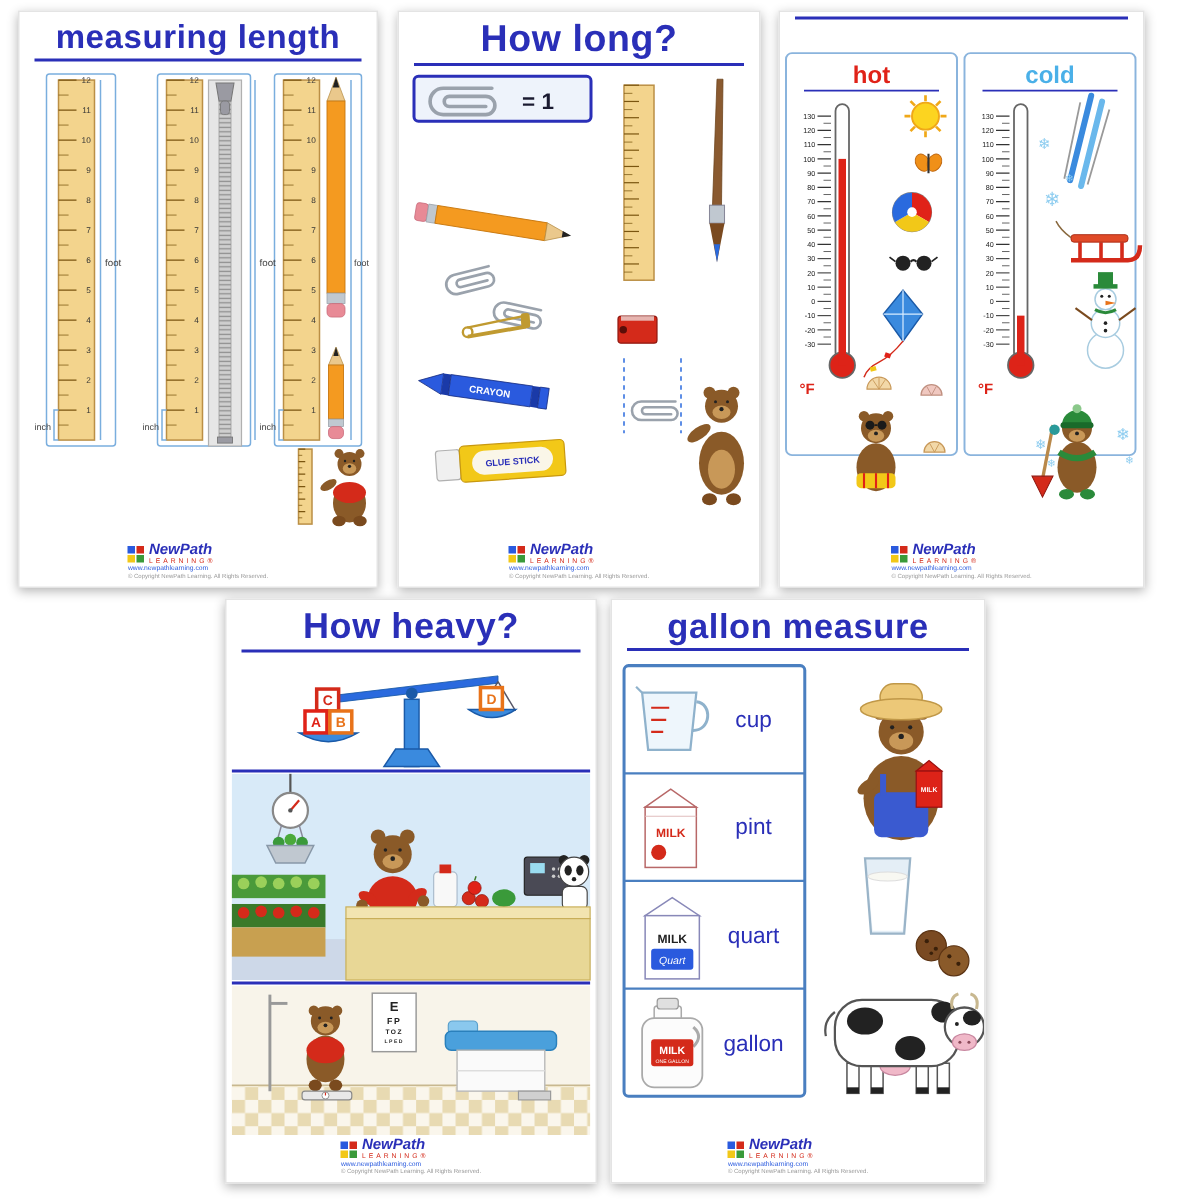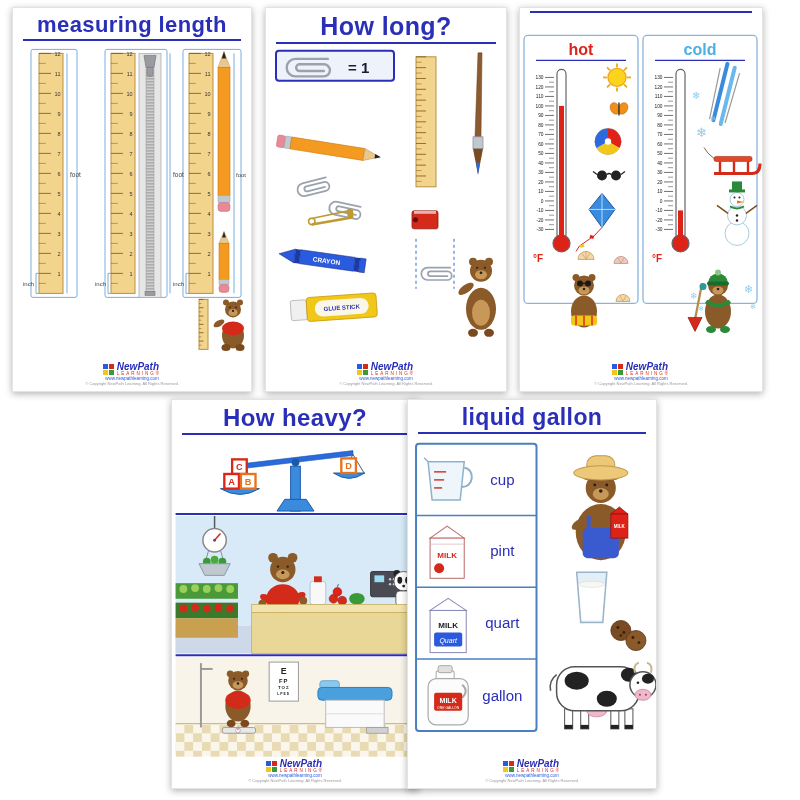--- a/index.html
+++ b/index.html
@@ -19,7 +19,7 @@
   #p3 .poster-title{font-size:24px}
   #p4 .poster-title{font-size:24px}
   #p5 .poster-title{font-size:23px}
-  .np-footer{display:flex;flex-direction:column;align-items:center;margin:2px 0 4px 0}
+  .np-footer{display:flex;flex-direction:column;align-items:flex-start;margin:2px 0 4px 0}
   .np-row{display:flex;align-items:center;gap:3px}
   .np-grid{display:grid;grid-template-columns:5px 5px;grid-template-rows:5px 5px;gap:1px}
   .np-grid span{display:block;width:5px;height:5px}

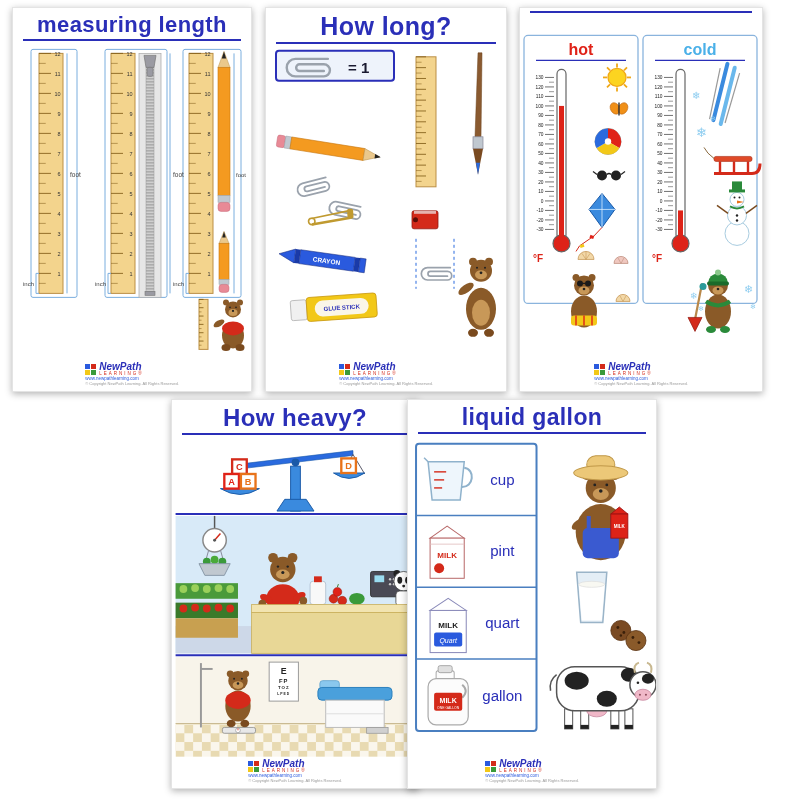--- a/index.html
+++ b/index.html
@@ -12,7 +12,7 @@
   #p1{left:12px;top:7px;width:238px;height:383px}
   #p2{left:265px;top:7px;width:240px;height:383px}
   #p3{left:519px;top:7px;width:242px;height:383px}
-  #p4{left:171px;top:399px;width:246px;height:388px}
+  #p4{left:150px;top:399px;width:246px;height:388px}
   #p5{left:407px;top:399px;width:248px;height:388px}
   #p1 .poster-title{font-size:22px}
   #p2 .poster-title{font-size:25px}

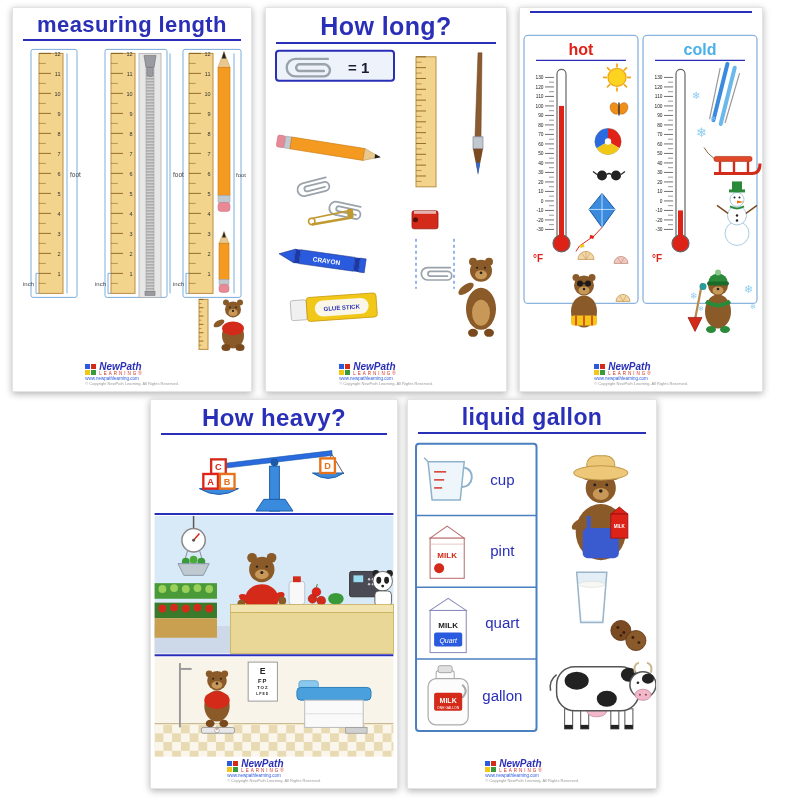--- a/index.html
+++ b/index.html
@@ -830,7 +830,7 @@
   </div>
 
   <div class="poster" id="p5">
-    <div class="poster-title">liquid gallon</div>
+    <div class="poster-title">gallon measure</div>
     <div class="title-rule"></div>
     <svg class="body-svg" viewBox="0 0 247 306">
       <rect x="8" y="2" width="120" height="286" rx="3" fill="#fff" stroke="#4a7fc0" stroke-width="2"></rect>

